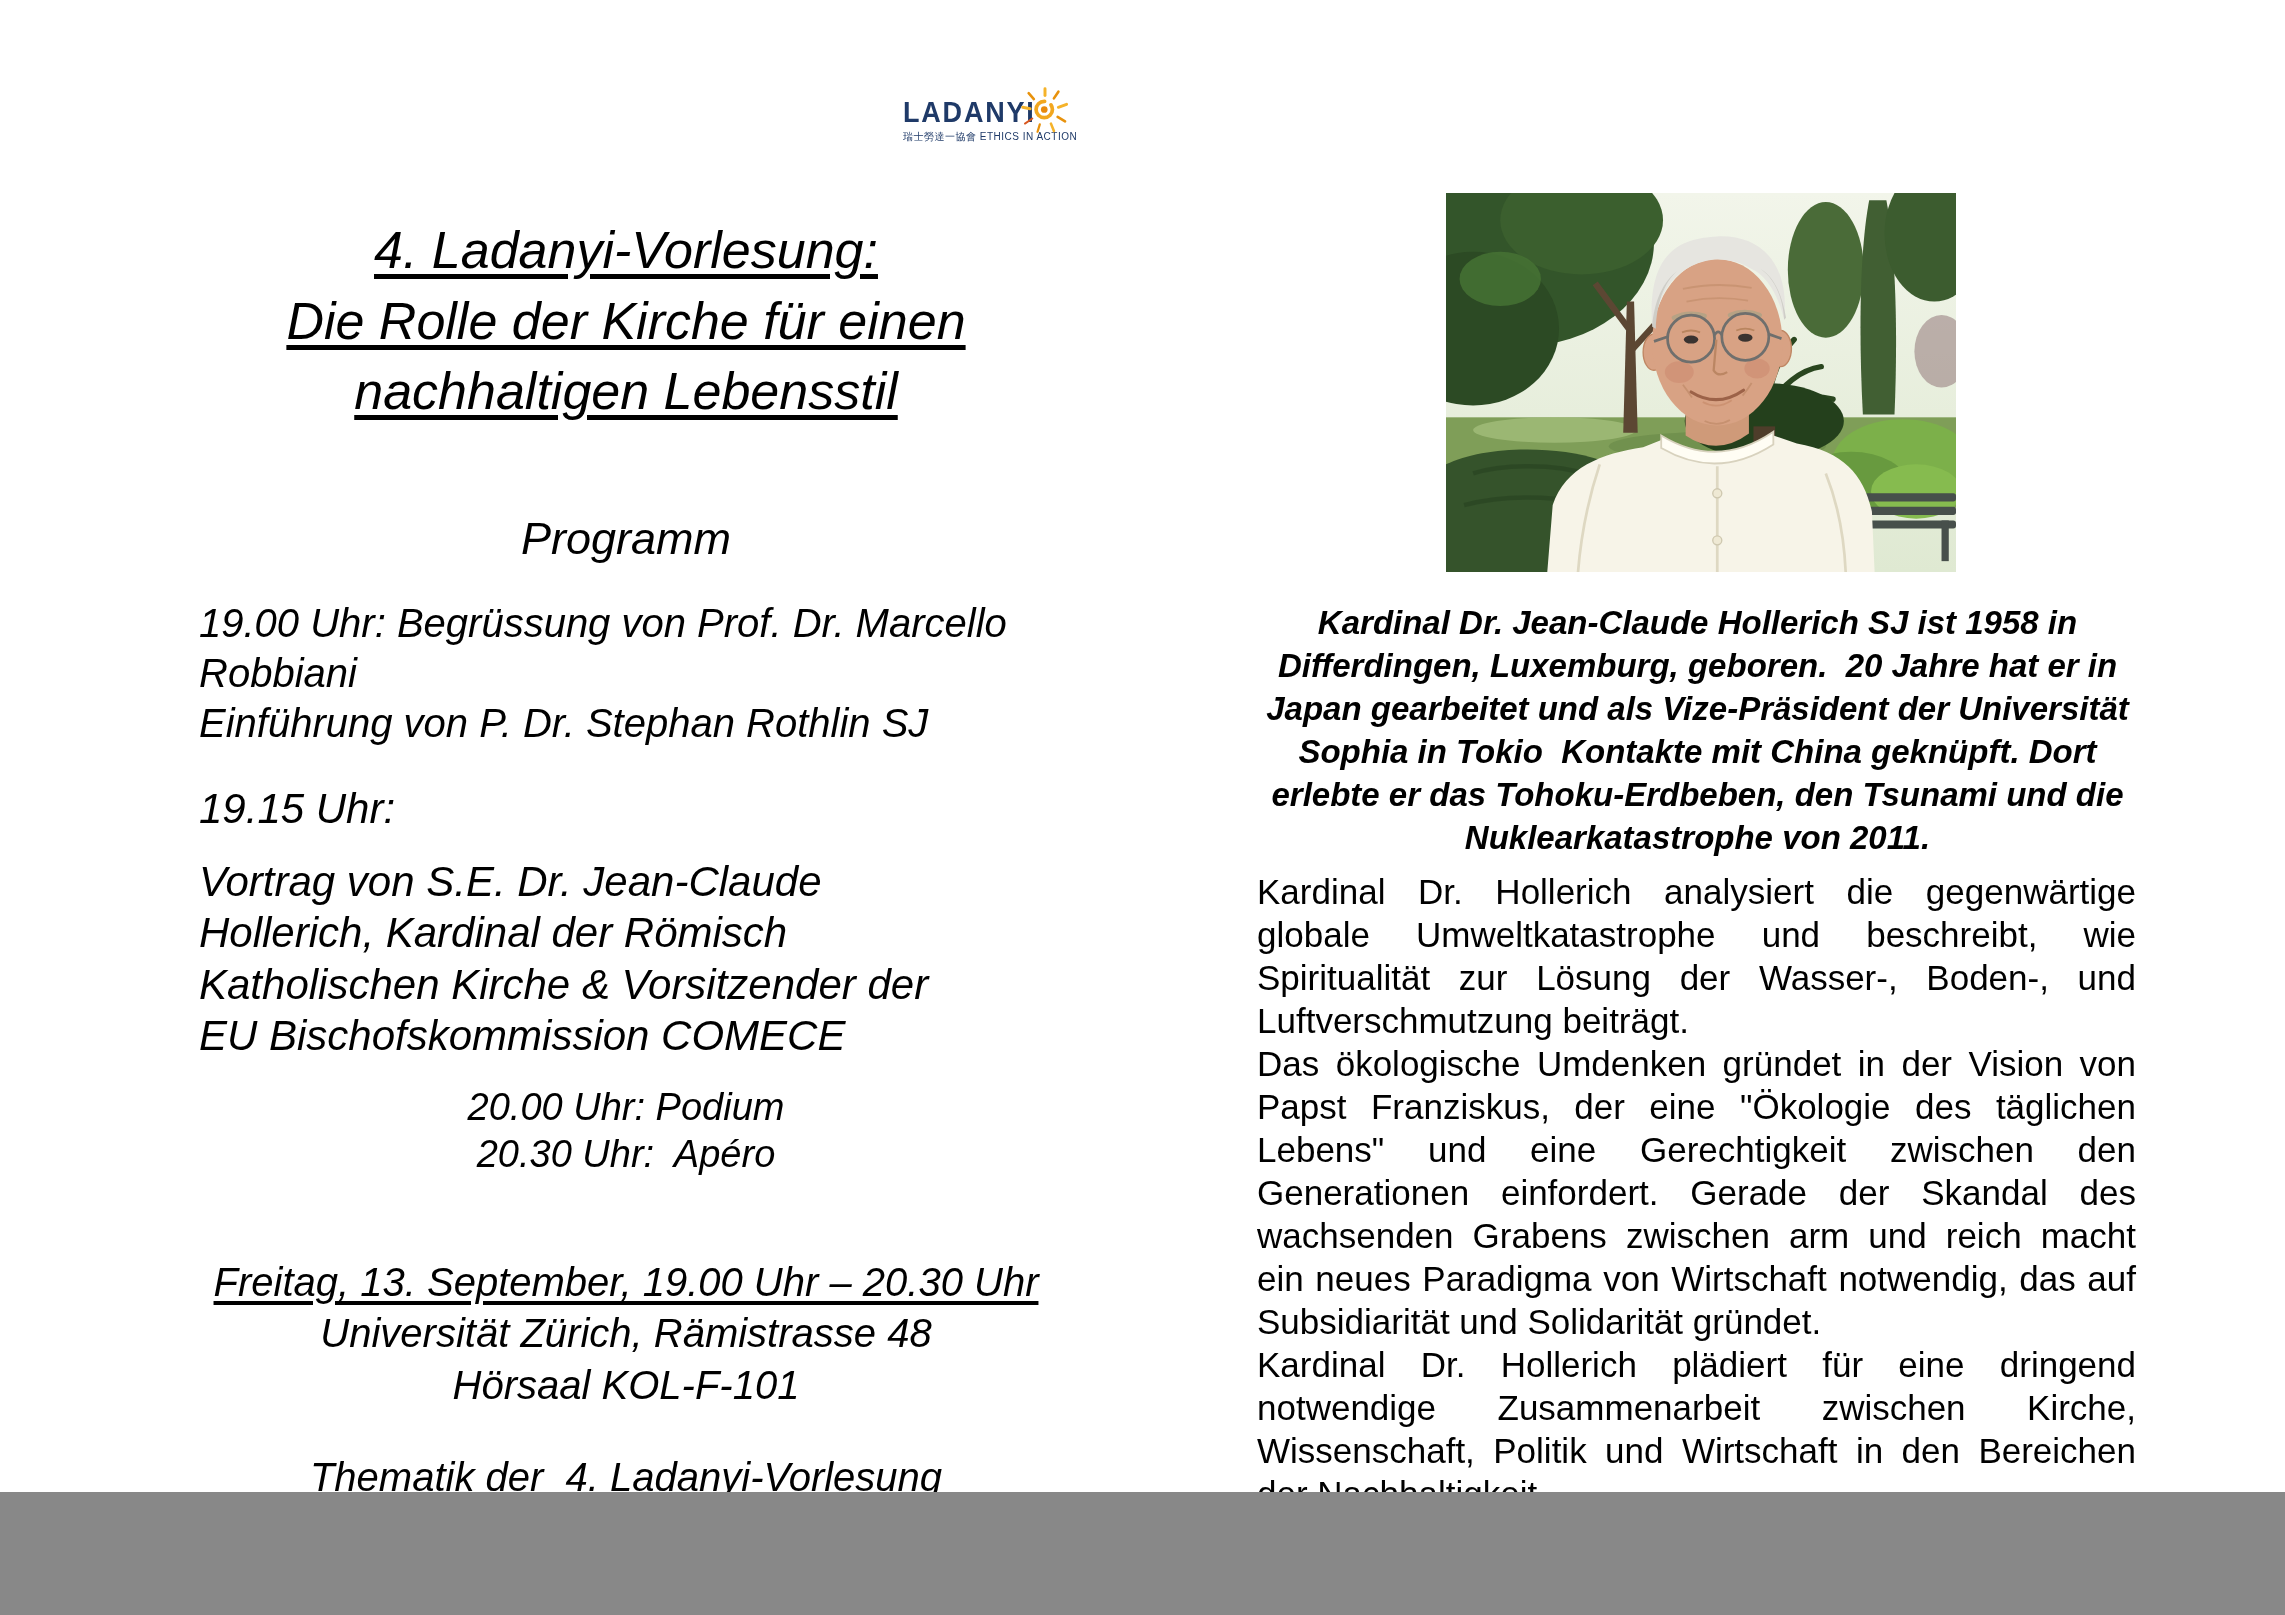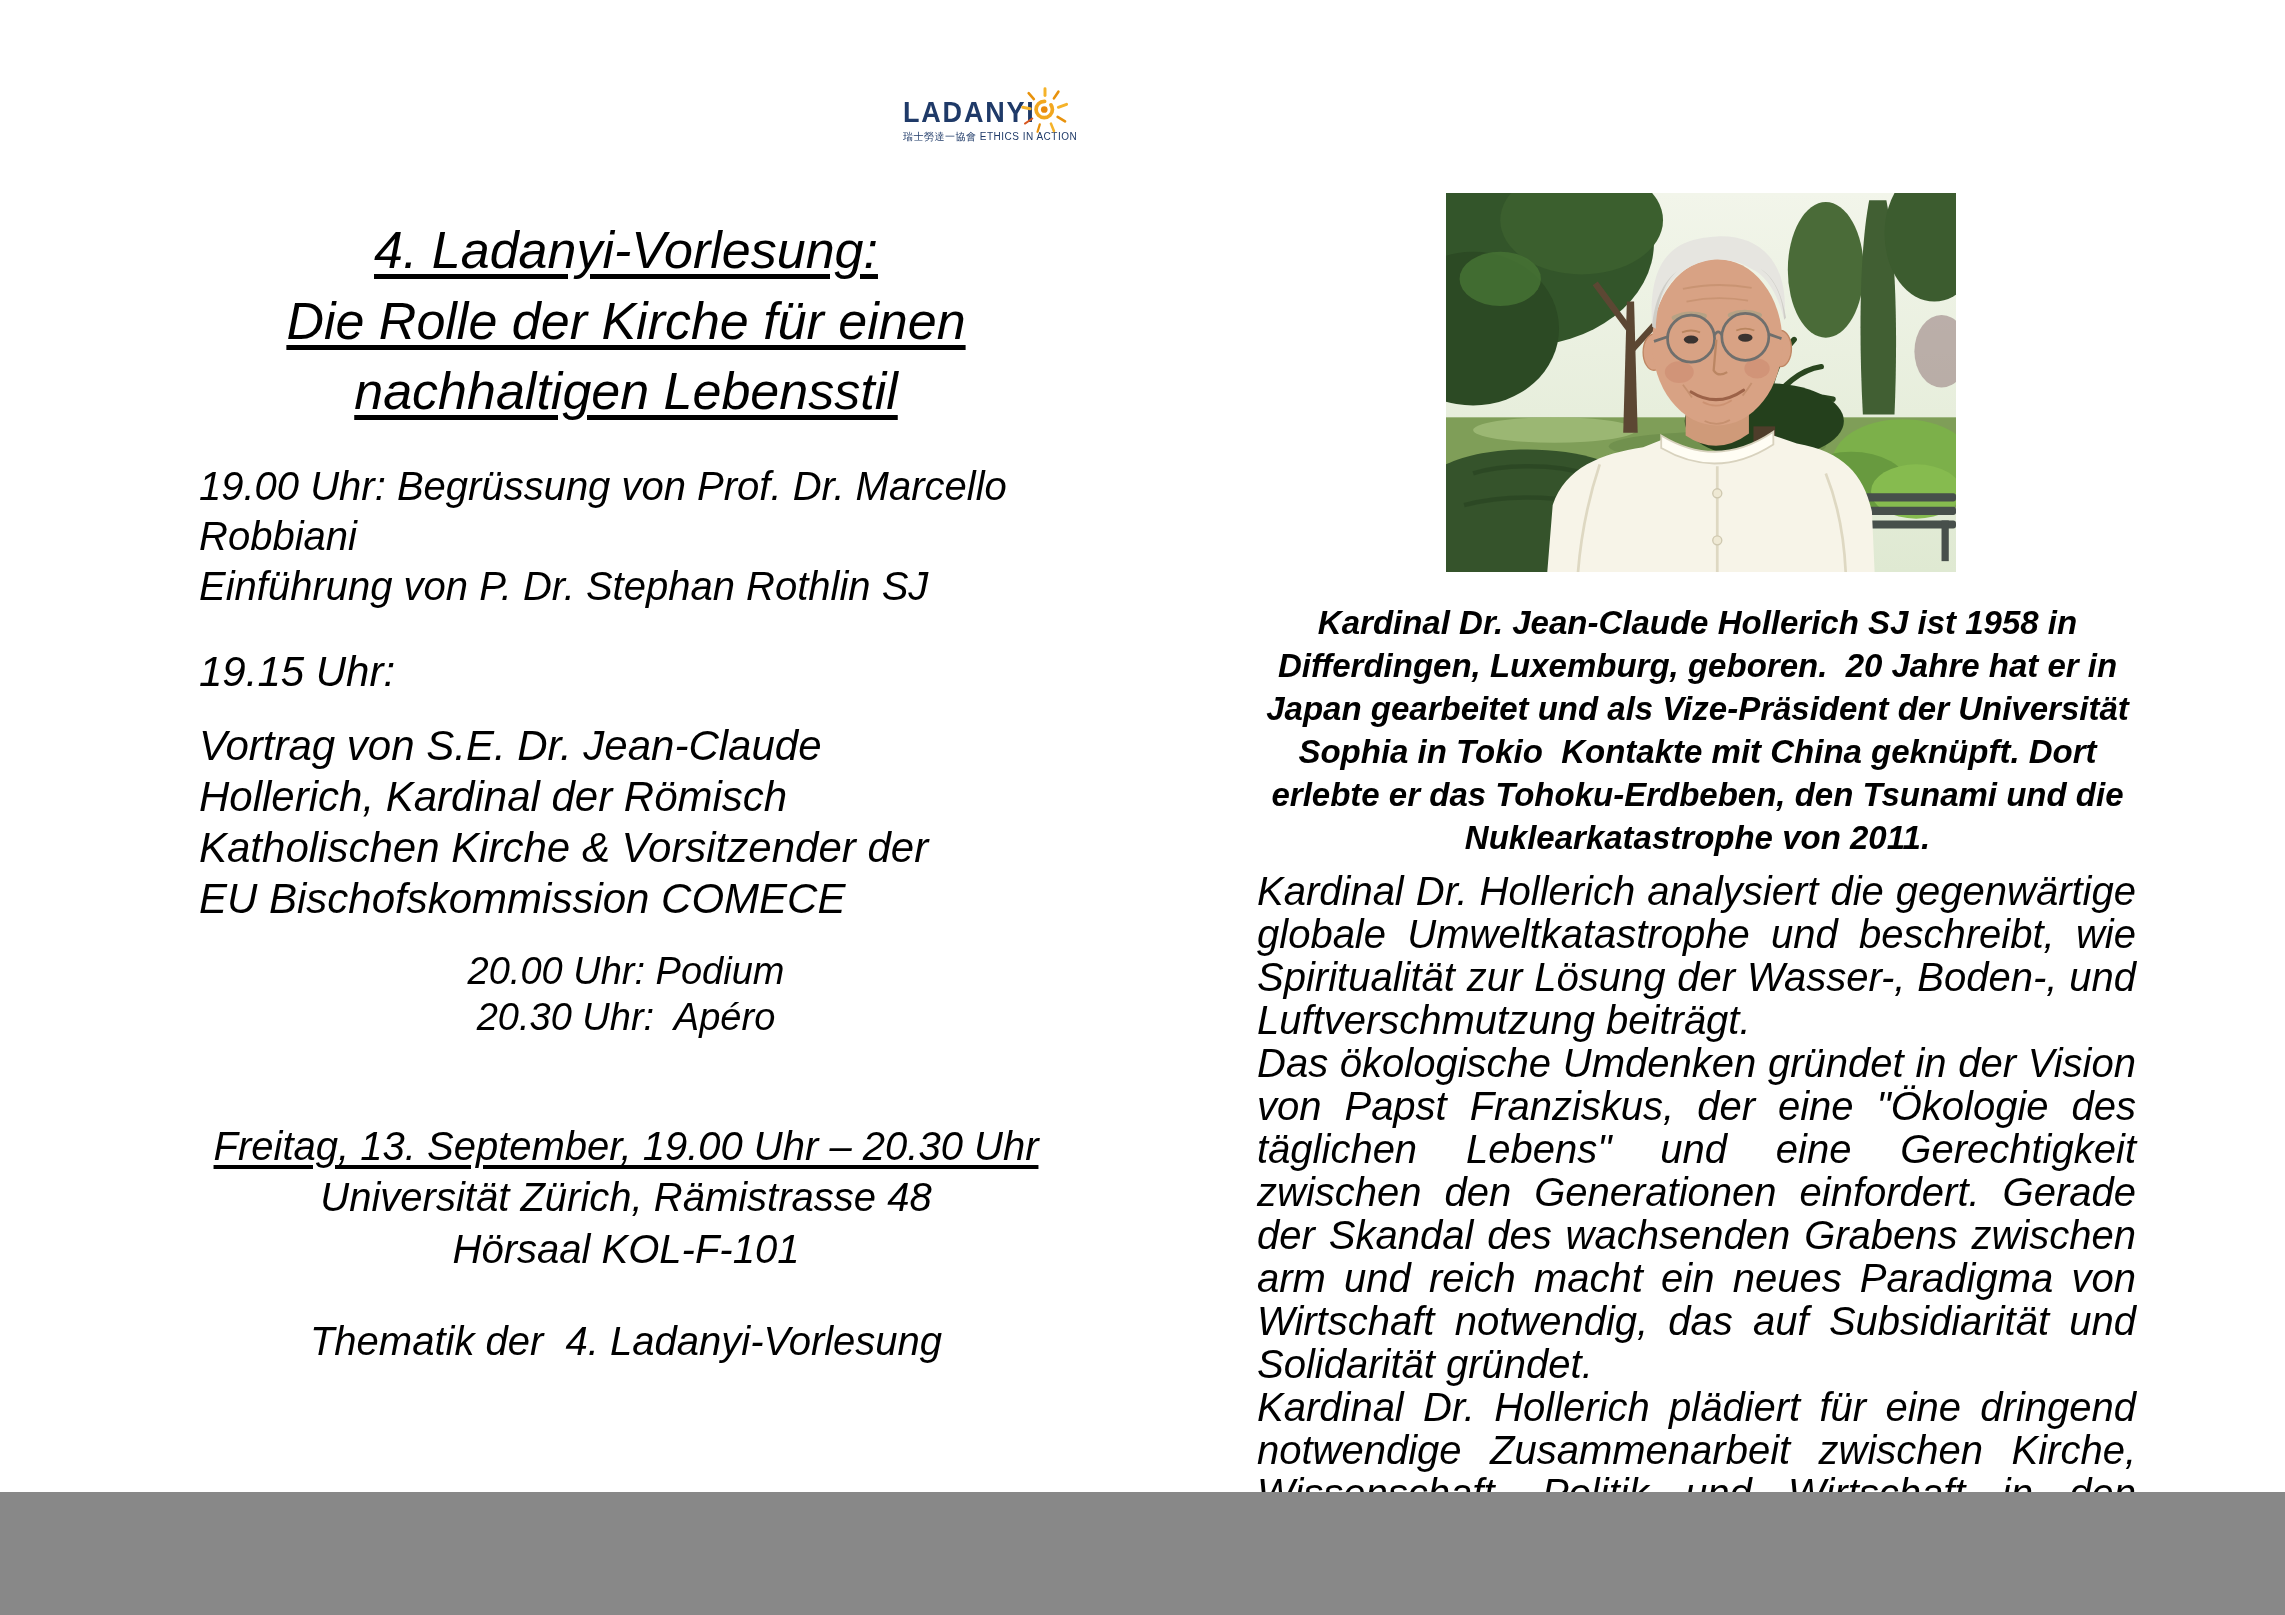--- a/index.html
+++ b/index.html
@@ -110,6 +110,7 @@
     <div class="title">4. Ladanyi-Vorlesung:
 Die Rolle der Kirche für einen
 nachhaltigen Lebensstil</div>
+    <div class="program-heading">Programm</div>
     <div class="item-1900">19.00 Uhr: Begrüssung von Prof. Dr. Marcello
 Robbiani
 Einführung von P. Dr. Stephan Rothlin SJ</div>

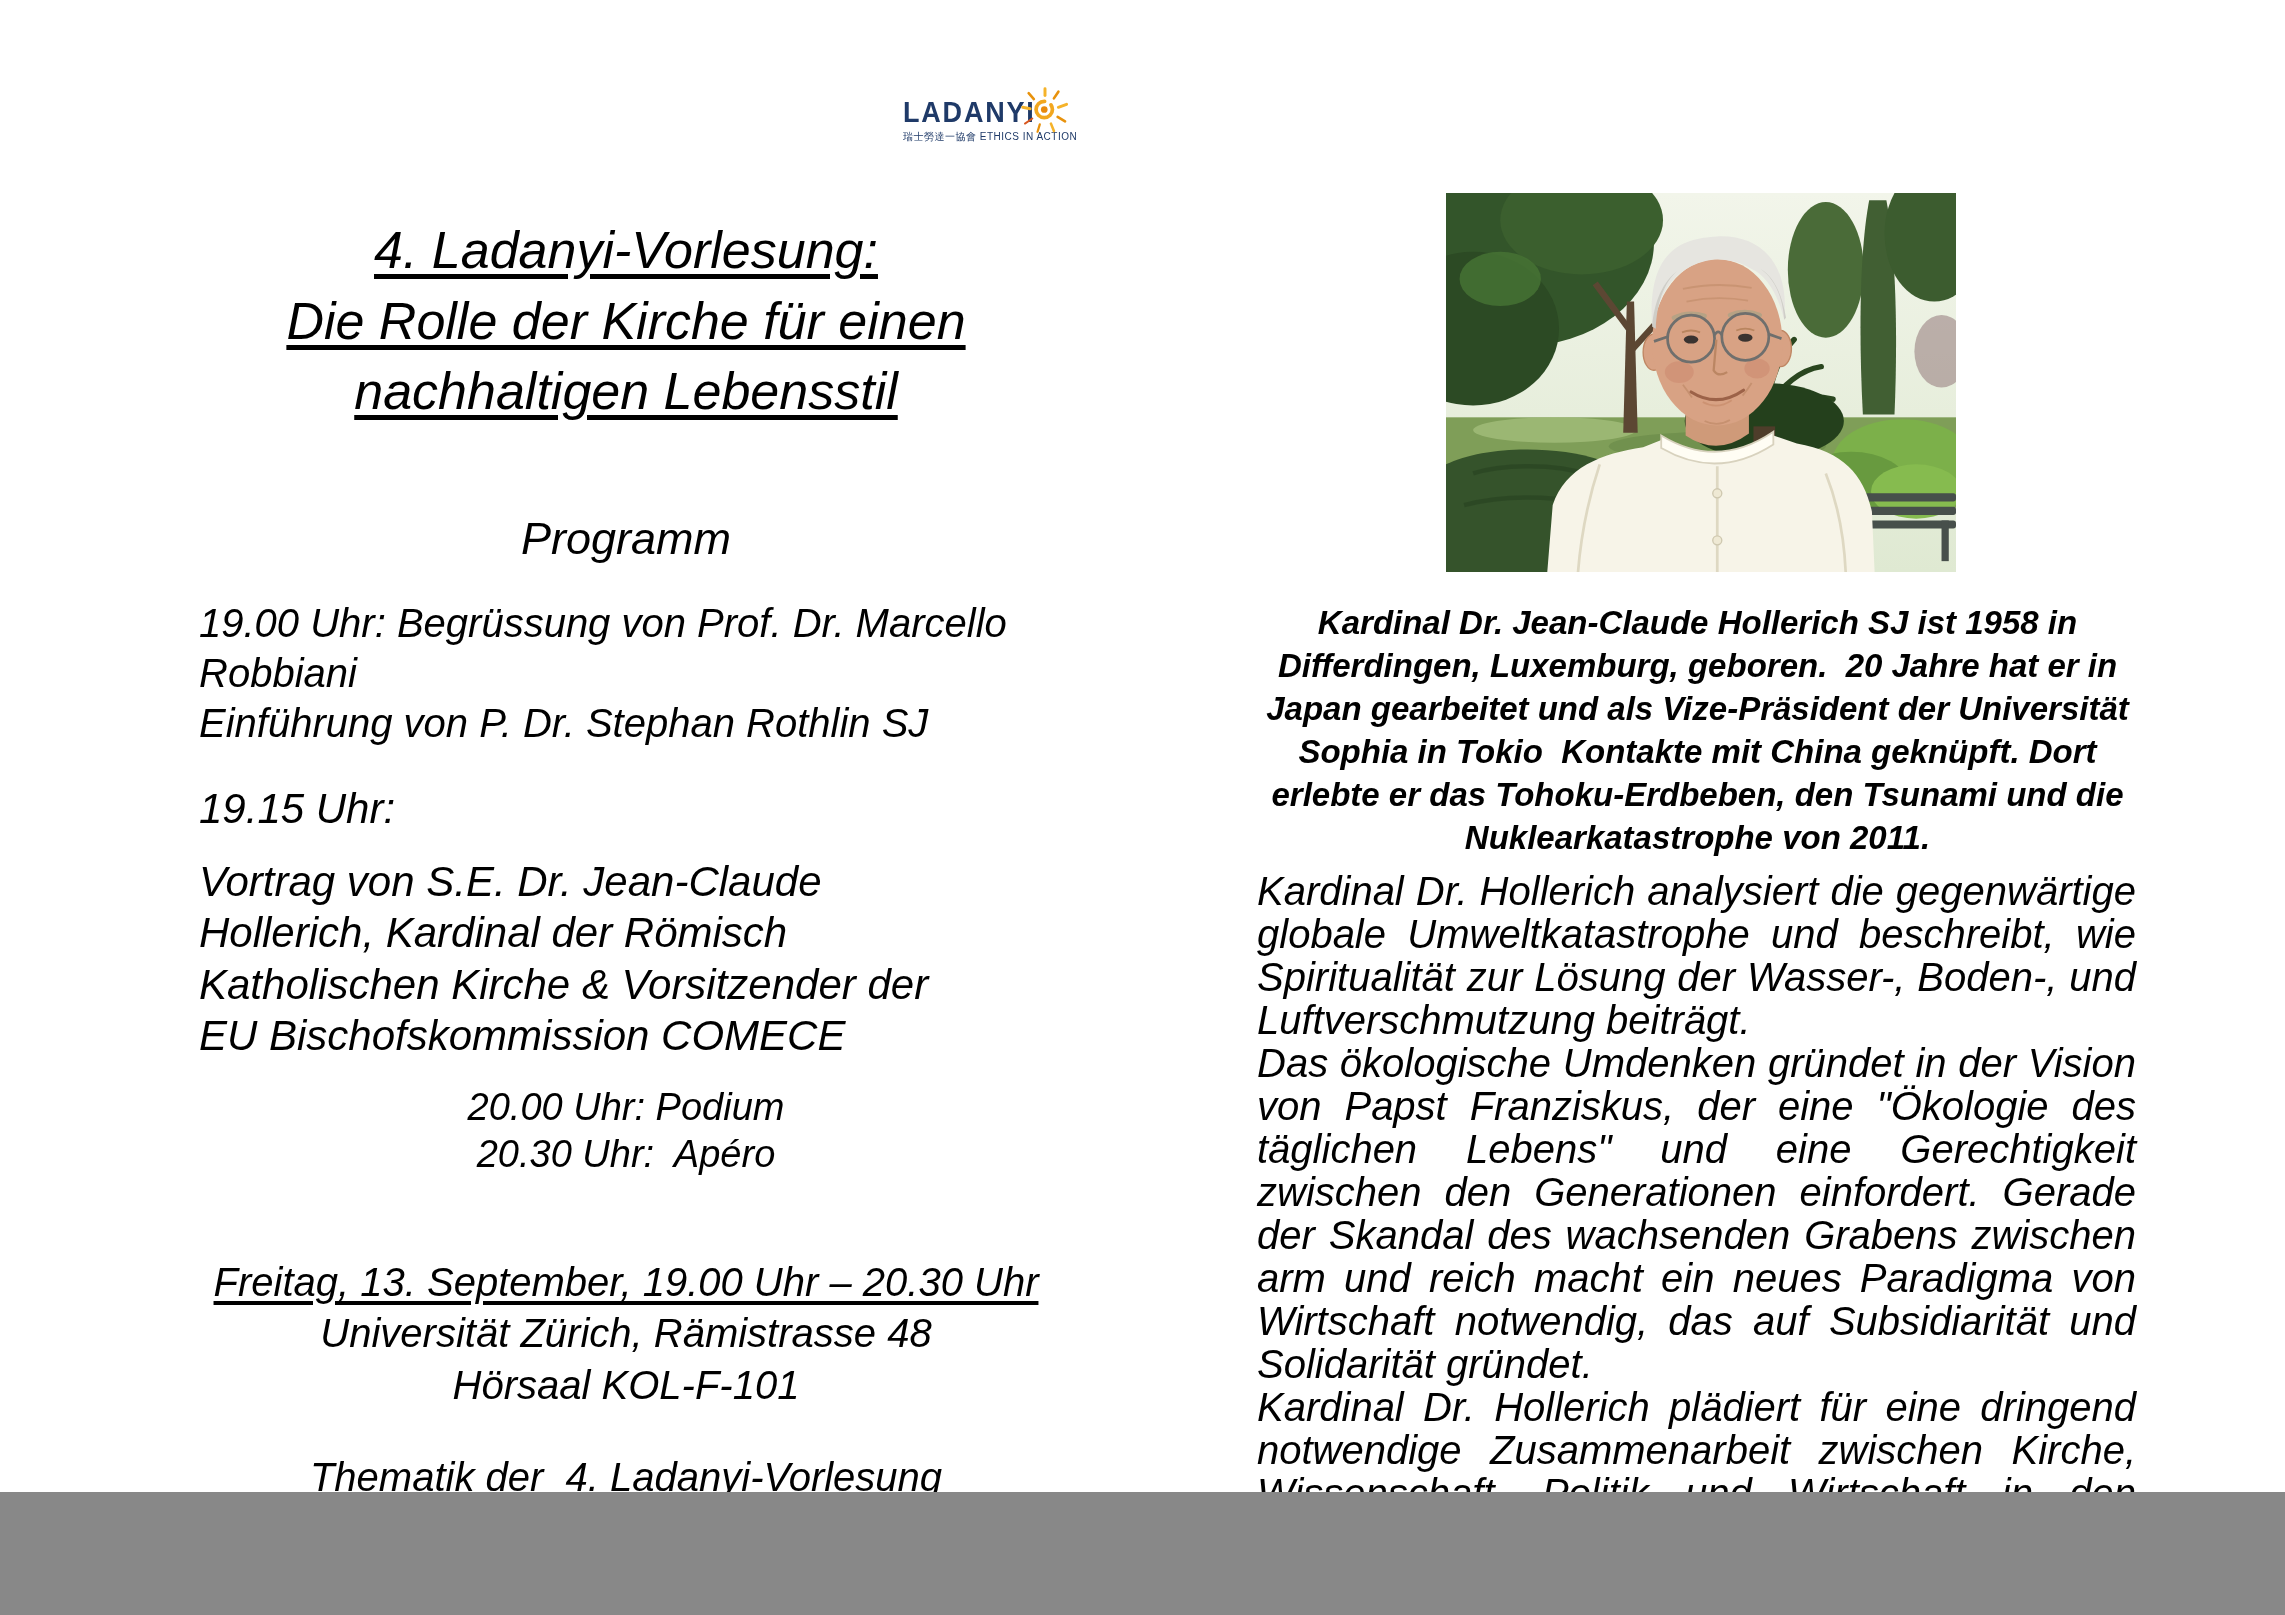--- a/index.html
+++ b/index.html
@@ -75,8 +75,8 @@
   }
   #bio-block {
     position:absolute; left:1257px; top:870px; width:879px;
-    font-style:italic; font-weight:400;
-    font-size:40px; line-height:43px;
+    font-weight:400;
+    font-size:35px; line-height:43px;
     text-align:justify;
   }
   #bio-block p { margin:0; }

